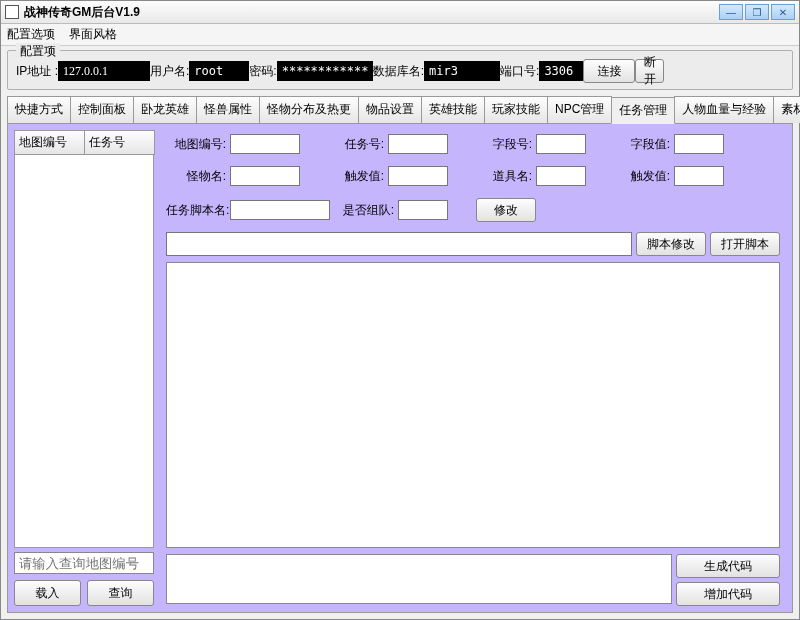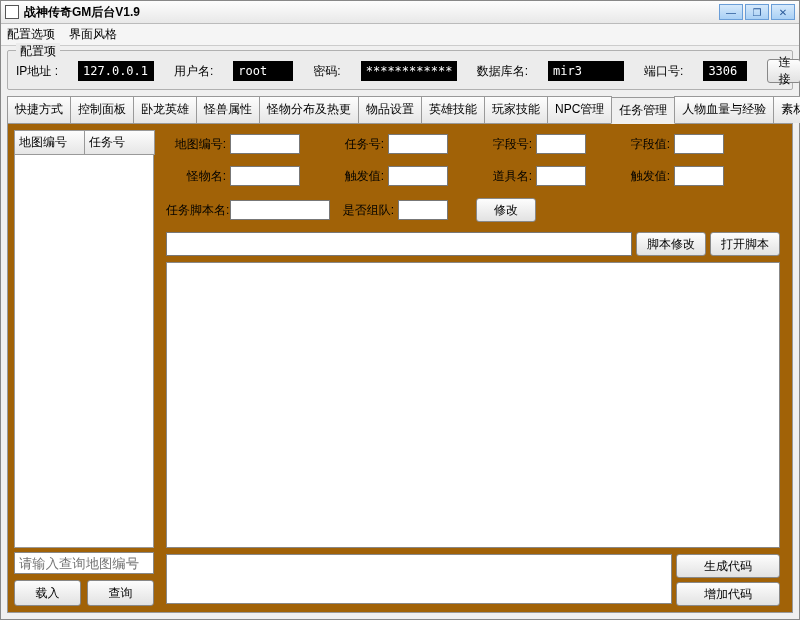--- a/index.html
+++ b/index.html
@@ -12,7 +12,7 @@
 .winbtn { width: 24px; height: 16px; border: 1px solid #6a9ed8; background: linear-gradient(#d6e9fb,#a9d0f5); display: flex; align-items: center; justify-content: center; font-size: 10px; color: #2a5a9a; cursor: pointer; }
 .menubar { height: 22px; background: #f5f5f5; border-bottom: 1px solid #ccc; display: flex; align-items: center; padding: 0 6px; gap: 14px; }
 .menubar span { cursor: pointer; }
-.config-group { margin: 4px 6px 2px 6px; border: 1px solid #b0b0b0; border-radius: 2px; padding: 8px 8px 6px 8px; position: relative; background: #ececec; display: flex; align-items: center; gap: 20px; }
+.config-group { margin: 4px 6px 2px 6px; border: 1px solid #b0b0b0; border-radius: 2px; padding: 8px 8px 6px 8px; position: relative; background: #ececec; display: flex; align-items: center; gap: 0; }
 .config-group .legend { position: absolute; top: -8px; left: 8px; background: #ececec; padding: 0 4px; font-size: 12px; }
 .config-group label { white-space: nowrap; }
 .blk { background: #000; color: #fff; border: 1px solid #000; height: 20px; padding: 0 4px; font-family: monospace; font-size: 12px; }

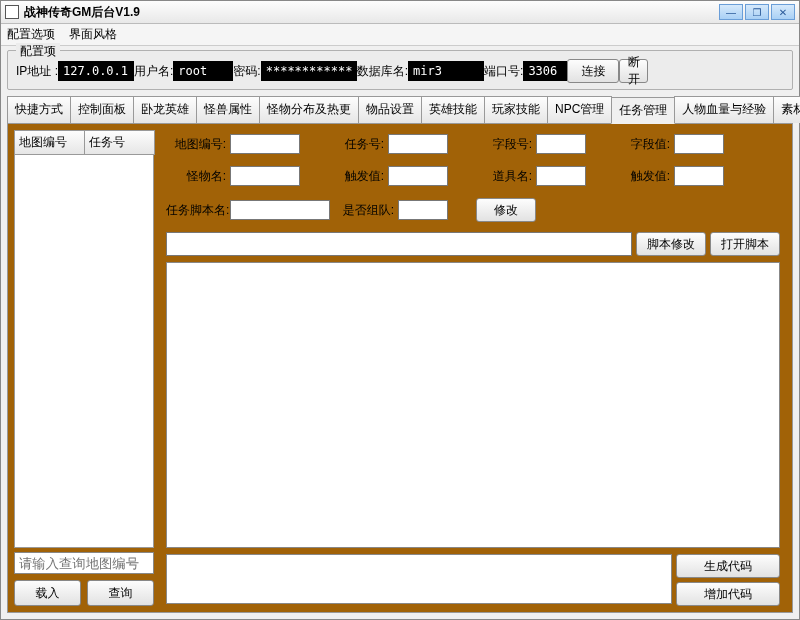--- a/index.html
+++ b/index.html
@@ -63,7 +63,7 @@
   <div class="config-group">
     <span class="legend">配置项</span>
     <label>IP地址 :</label>
-    <input class="blk" style="width: 76px;" value="127.0.0.1">
+    <input class="blk" style="width: 92px; font-family: Liberation Serif, serif;" value="127.0.0.1">
     <label>用户名:</label>
     <input class="blk" style="width: 60px;" value="root">
     <label>密码:</label>

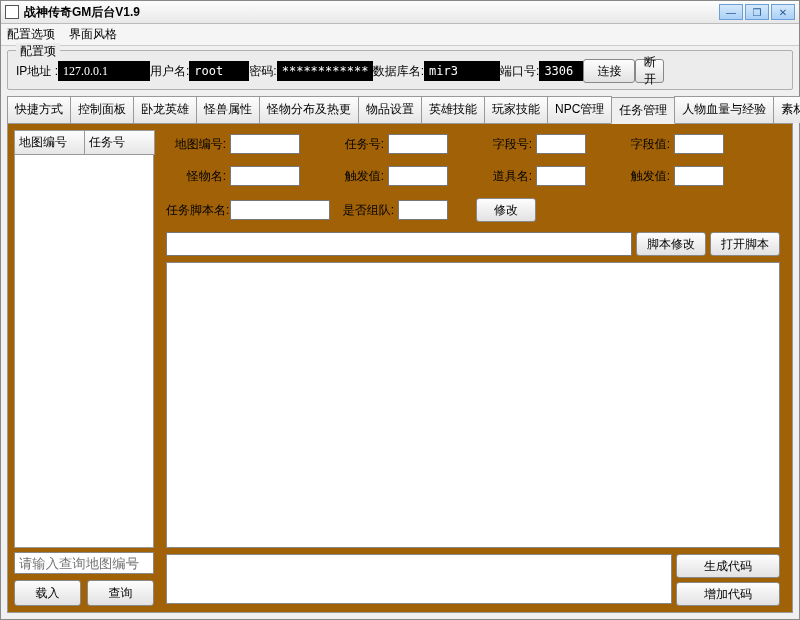--- a/index.html
+++ b/index.html
@@ -20,7 +20,7 @@
 .tabs { display: flex; margin: 4px 6px 0 6px; border-bottom: 1px solid #999; }
 .tab { padding: 4px 7px; border: 1px solid #999; border-bottom: none; background: linear-gradient(#fdfdfd,#e6e6e6); margin-right: -1px; cursor: pointer; position: relative; white-space: nowrap; font-size: 12px; }
 .tab.active { background: #f0f0f0; border-bottom: 1px solid #f0f0f0; top: 1px; z-index: 2; }
-.content { flex: 1; margin: 0 6px 6px 6px; border: 1px solid #999; border-top: none; background: #a16207; display: flex; padding: 6px; gap: 6px; overflow: hidden; }
+.content { flex: 1; margin: 0 6px 6px 6px; border: 1px solid #999; border-top: none; background: #c4b5fd; display: flex; padding: 6px; gap: 6px; overflow: hidden; }
 .leftcol { width: 140px; display: flex; flex-direction: column; }
 .gridhead { display: flex; }
 .gridhead .gh { flex: 1; border: 1px solid #999; background: linear-gradient(#fdfdfd,#e6e6e6); padding: 3px 4px; text-align: left; margin-right: -1px; }

